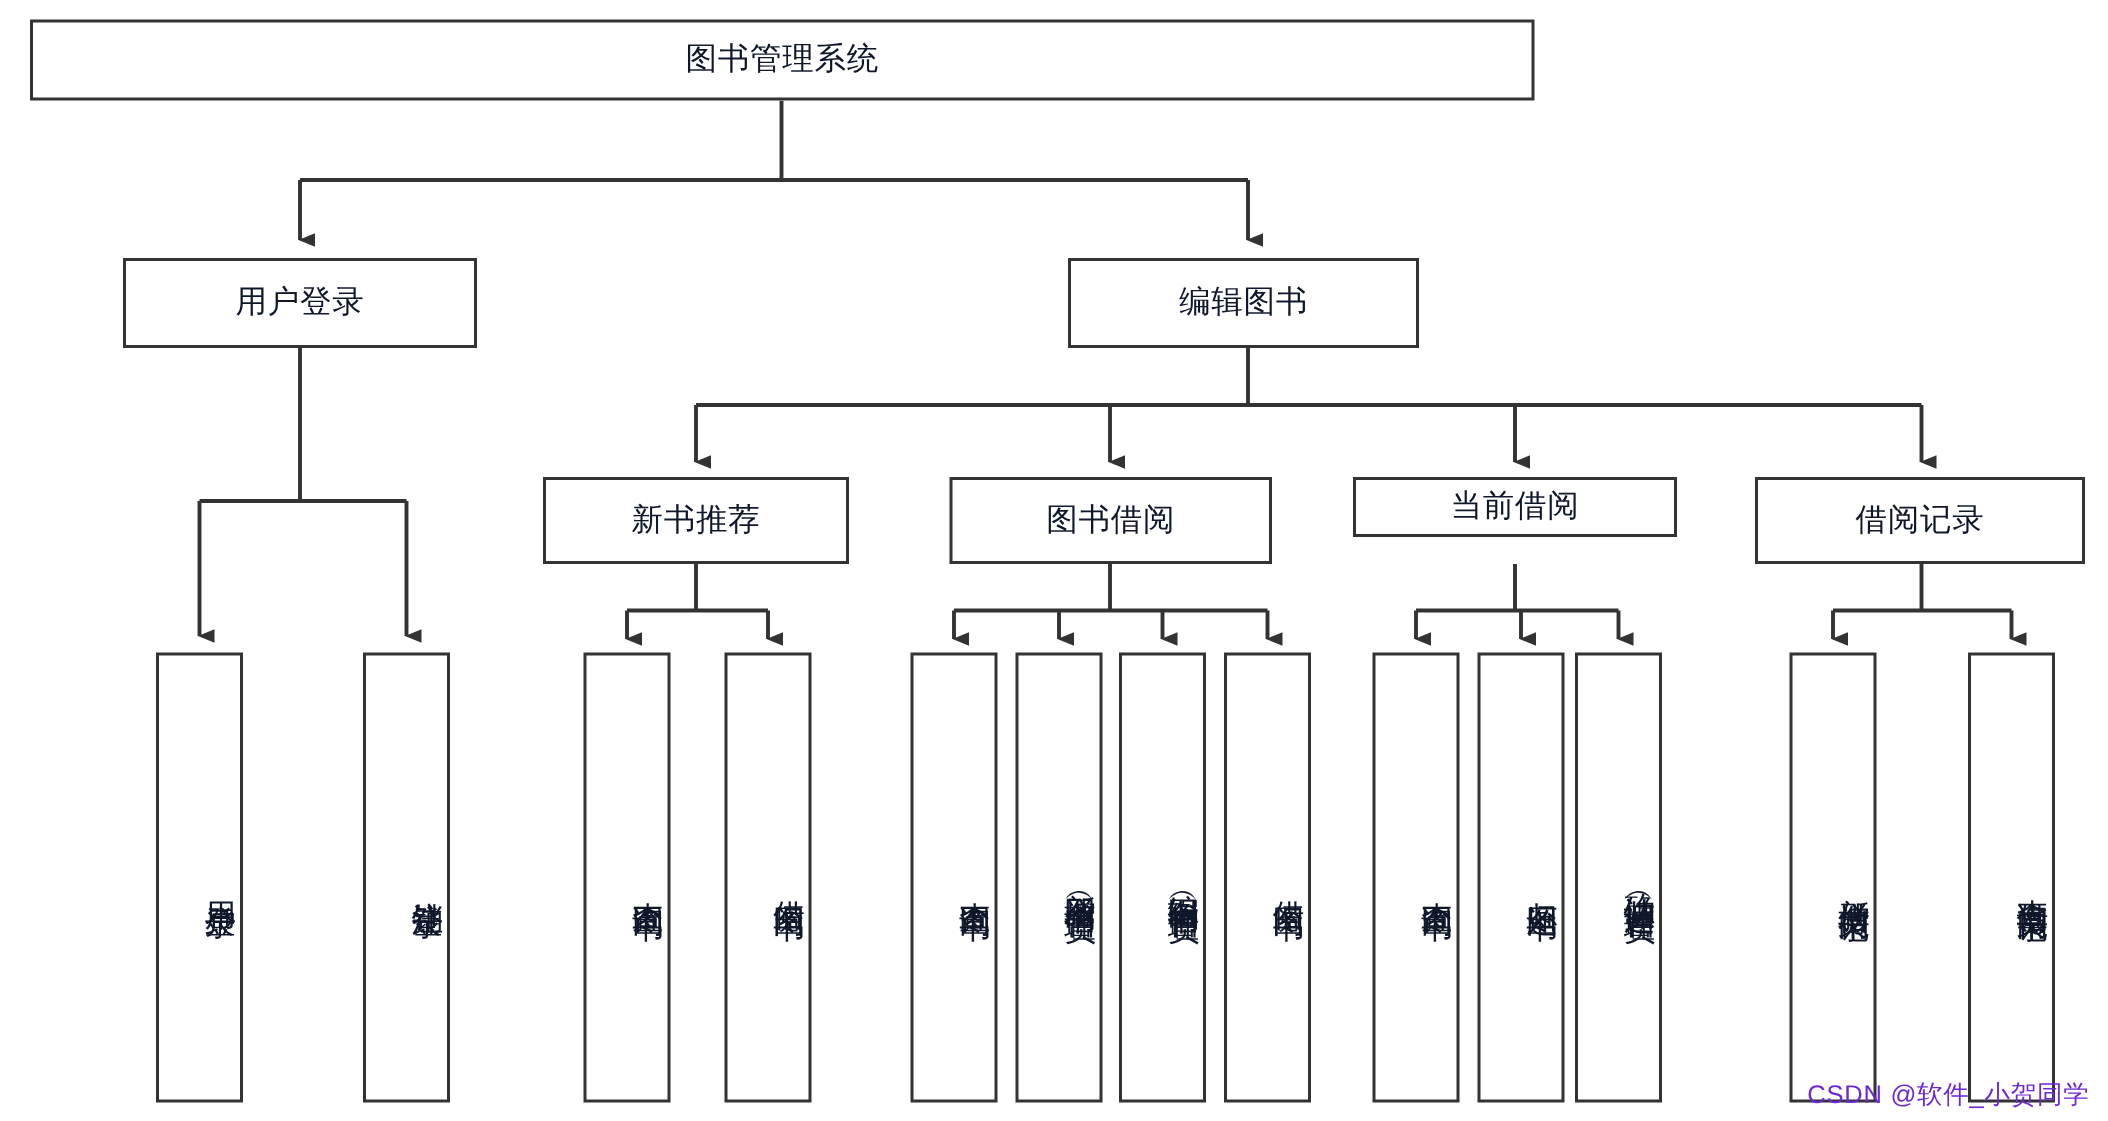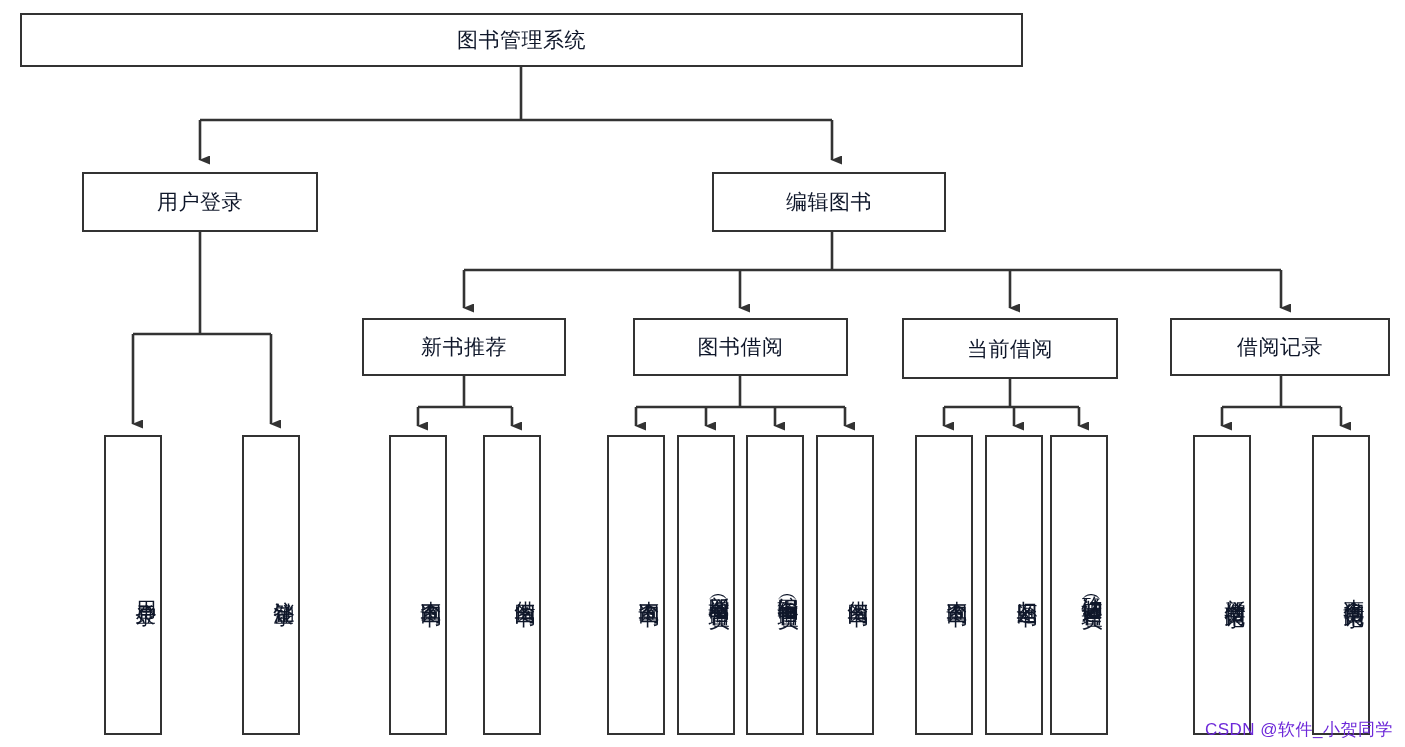--- a/index.html
+++ b/index.html
@@ -145,7 +145,7 @@
     <span class="label">新书推荐</span>
   </div>
 
-  <div class="node node-h" style="left:902px; top:318px; width:216px; height:61px;">
+  <div class="node node-h" style="left:902px; top:318px; width:216px; height:40px;">
     <span class="label">当前借阅</span>
   </div>
 

